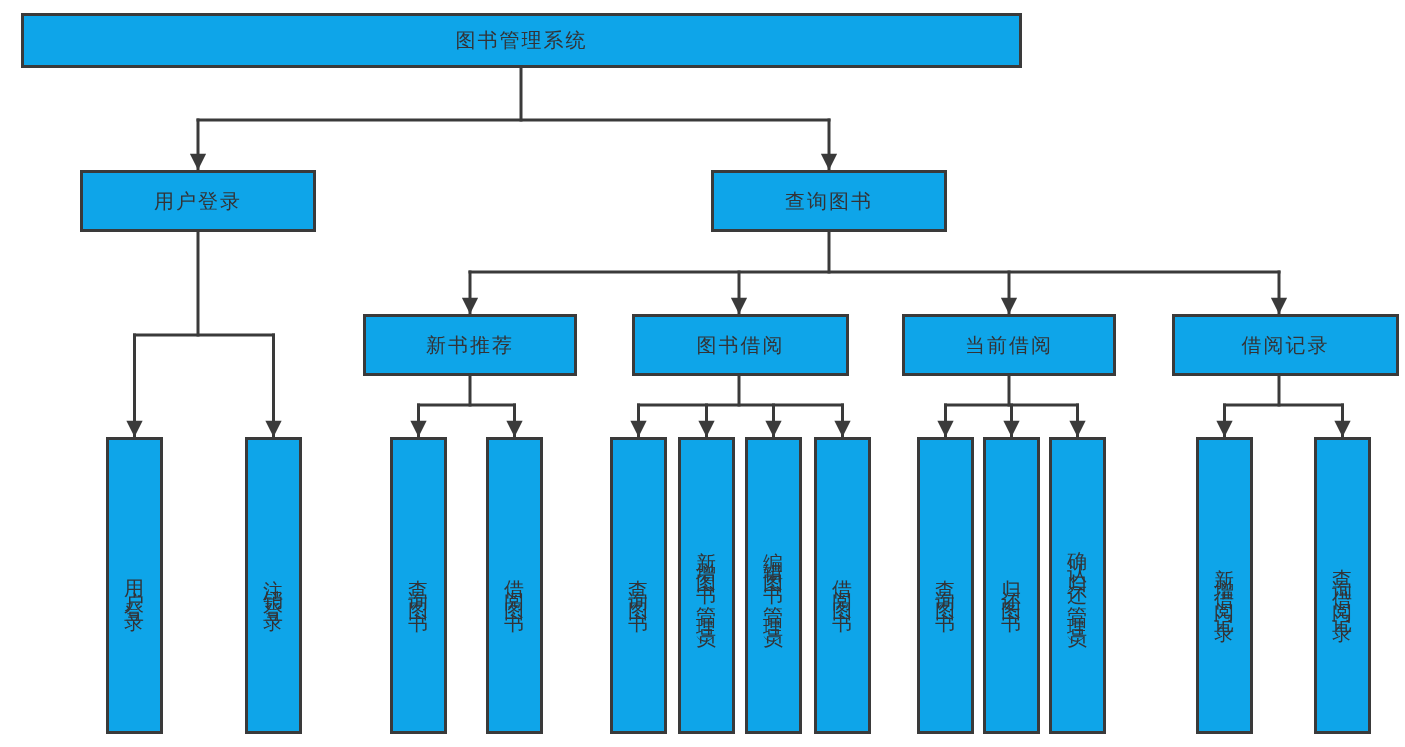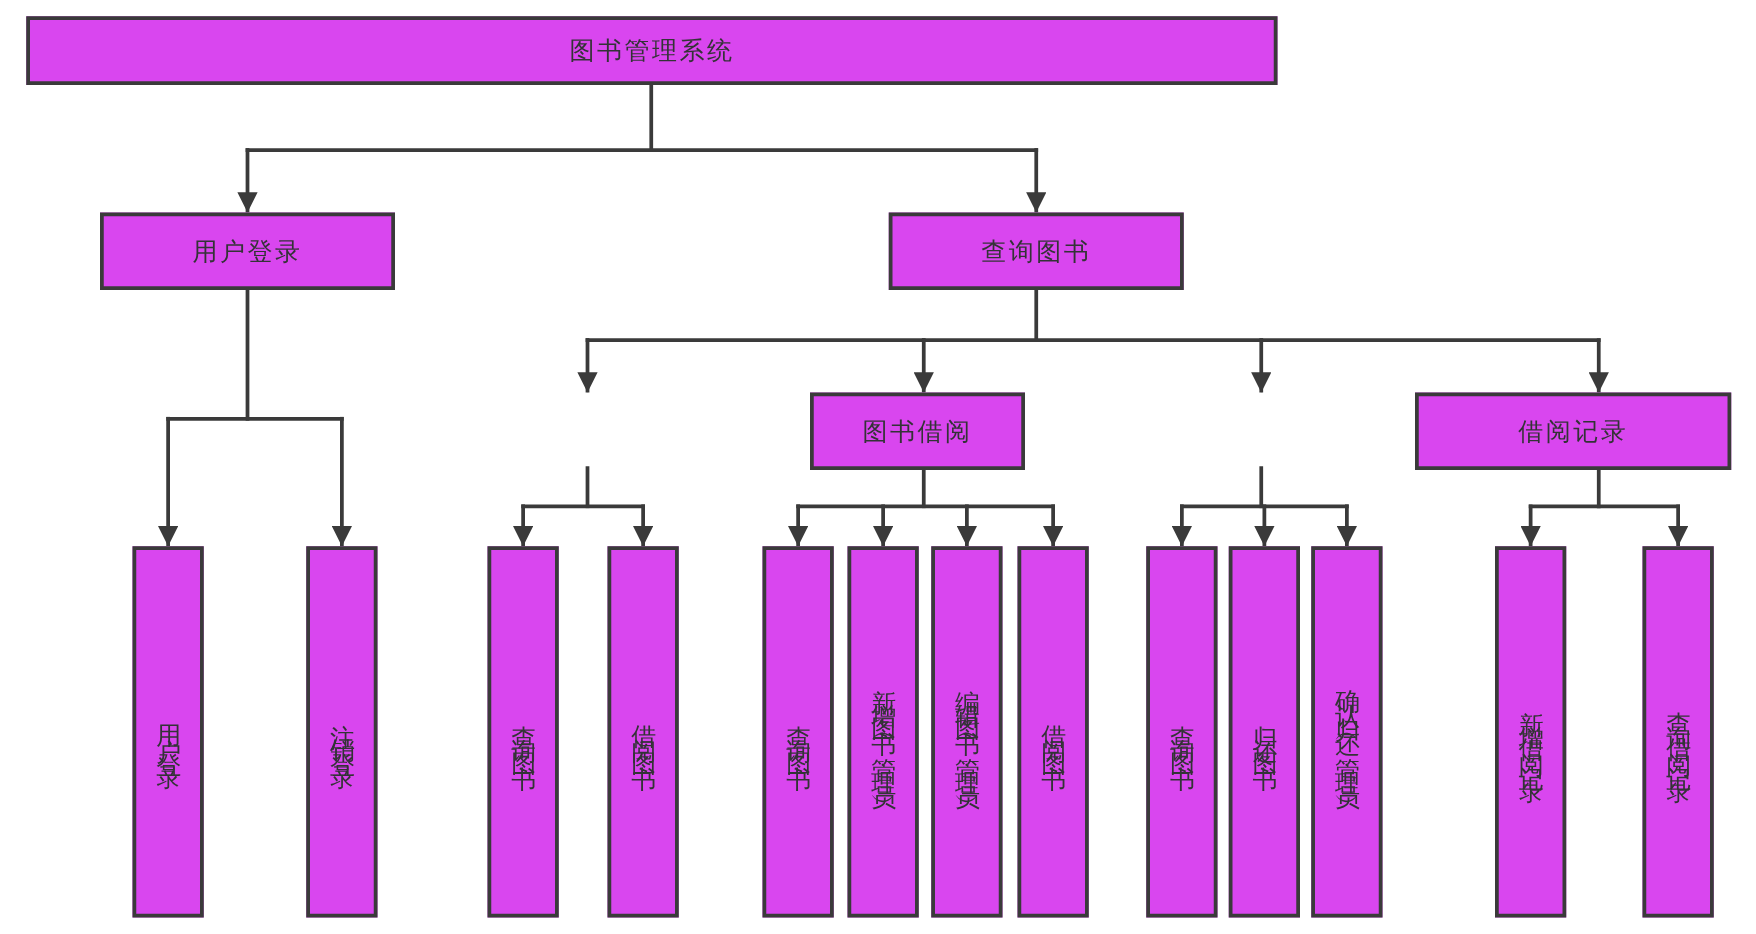--- a/index.html
+++ b/index.html
@@ -23,7 +23,7 @@
     position:absolute;
     box-sizing:border-box;
     border:3px solid var(--line);
-    background:#d946ef;
+    background:#0ea5e9;
     display:flex;
     align-items:center;
     justify-content:center;

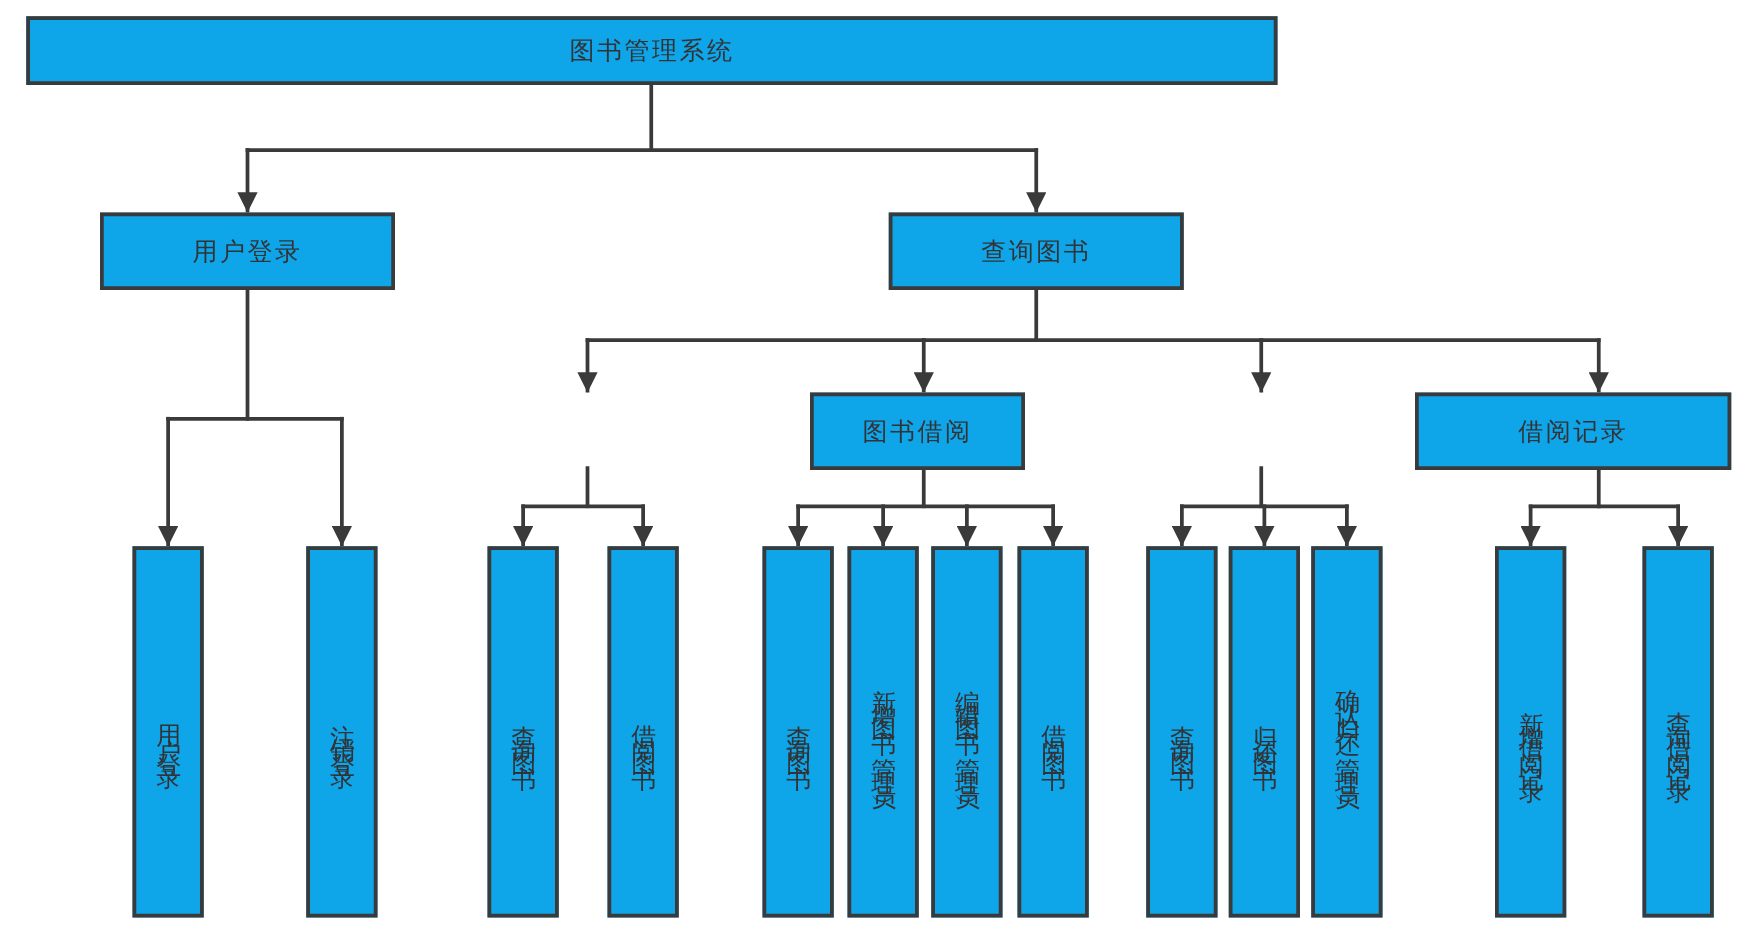--- a/index.html
+++ b/index.html
@@ -114,6 +114,9 @@
     <span>查询图书</span>
   </div>
 
+  <div class="box hbox" style="left:363px;top:314px;width:214px;height:62px;">
+    <span>新书推荐</span>
+  </div>
   <div class="box hbox" style="left:632px;top:314px;width:172px;height:62px;margin-left:16px;">
     <span>图书借阅</span>
   </div>

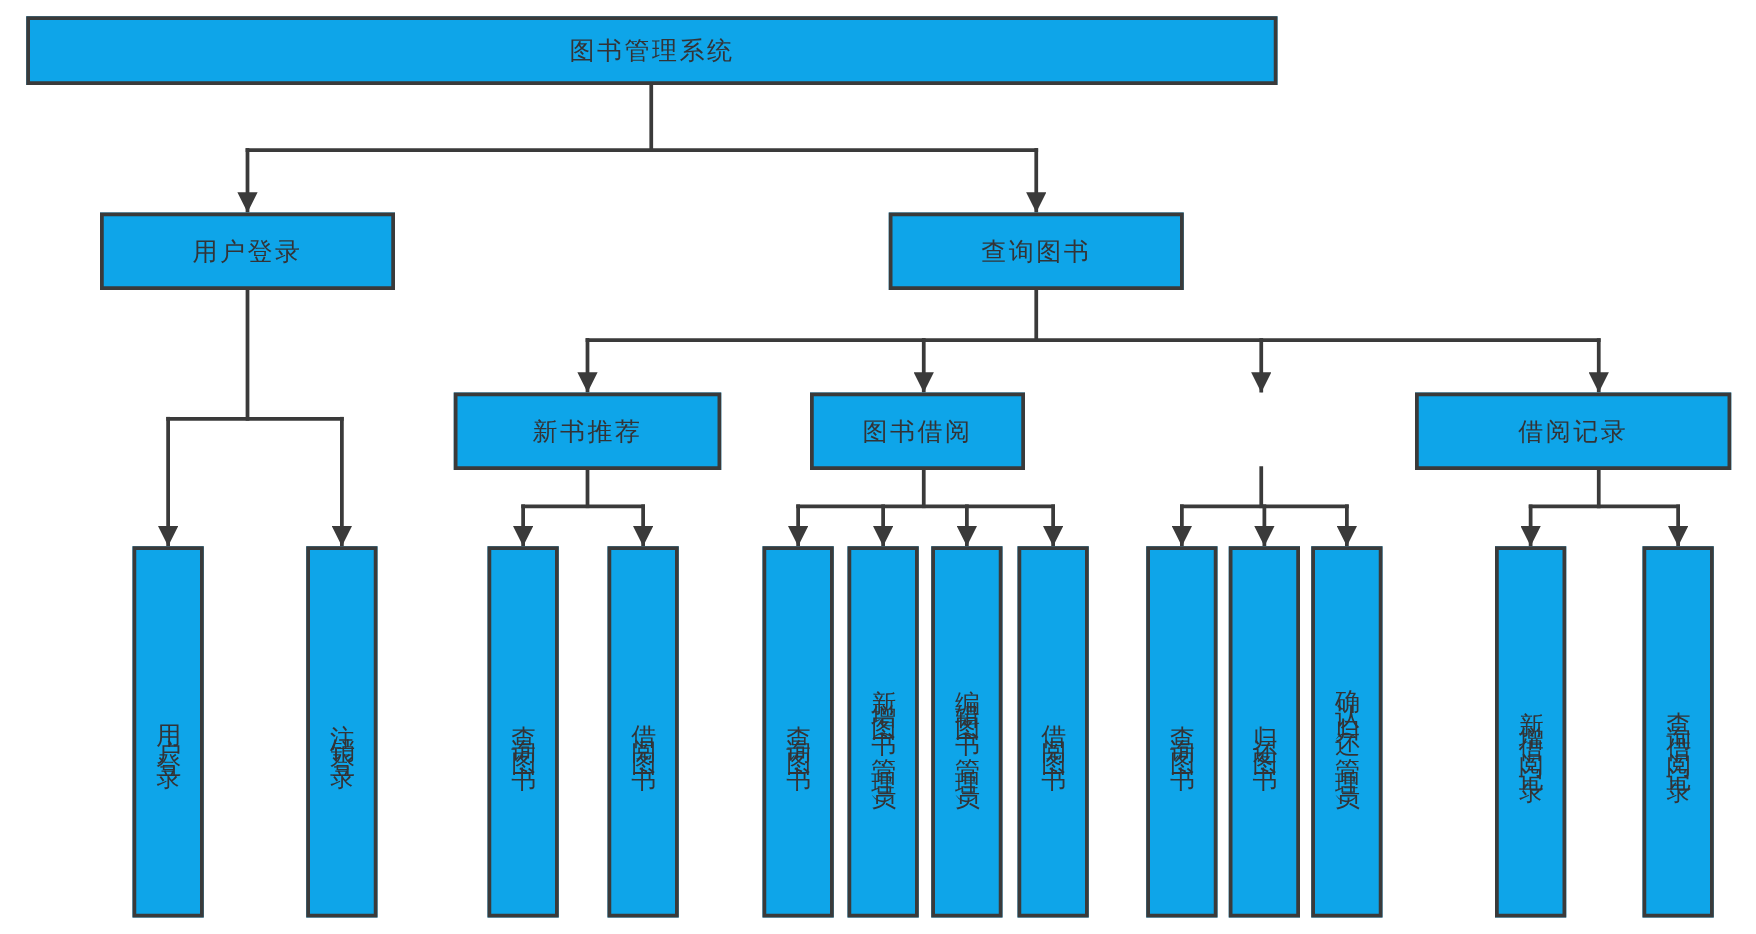--- a/index.html
+++ b/index.html
@@ -117,7 +117,7 @@
   <div class="box hbox" style="left:363px;top:314px;width:214px;height:62px;">
     <span>新书推荐</span>
   </div>
-  <div class="box hbox" style="left:632px;top:314px;width:172px;height:62px;margin-left:16px;">
+  <div class="box hbox" style="left:632px;top:314px;width:217px;height:62px;">
     <span>图书借阅</span>
   </div>
   <div class="box hbox" style="left:1132px;top:314px;width:253px;height:62px;text-align:right;">

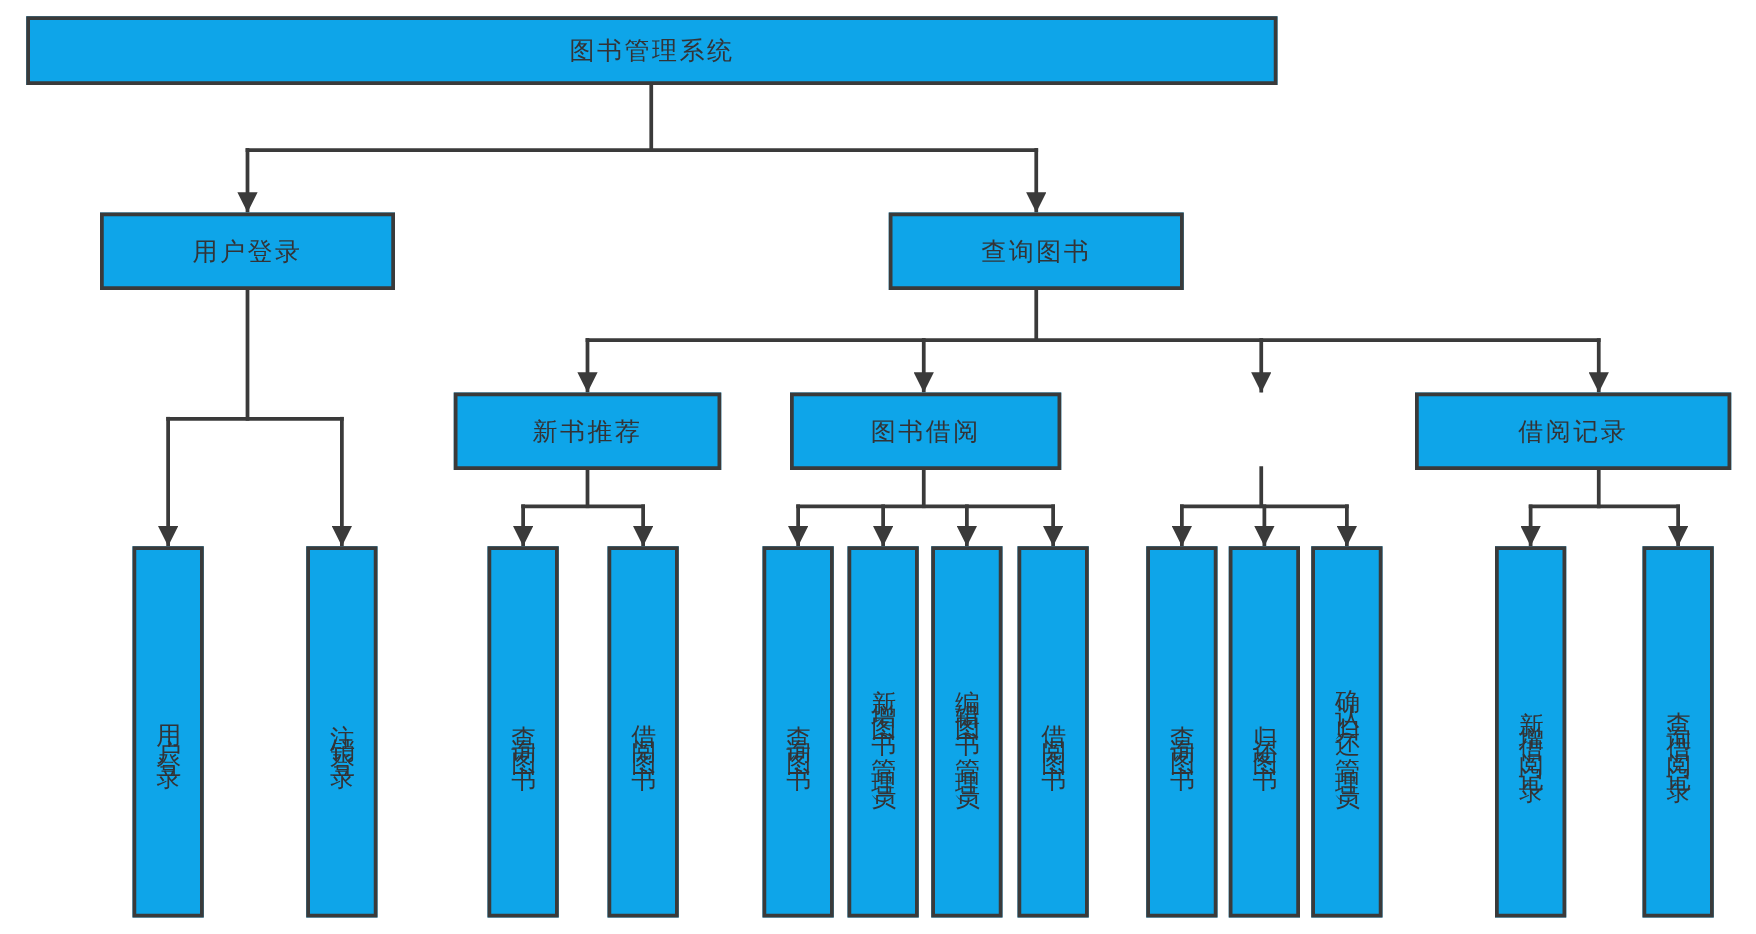--- a/index.html
+++ b/index.html
@@ -120,6 +120,9 @@
   <div class="box hbox" style="left:632px;top:314px;width:217px;height:62px;">
     <span>图书借阅</span>
   </div>
+  <div class="box hbox" style="left:902px;top:314px;width:214px;height:62px;">
+    <span>当前借阅</span>
+  </div>
   <div class="box hbox" style="left:1132px;top:314px;width:253px;height:62px;text-align:right;">
     <span>借阅记录</span>
   </div>

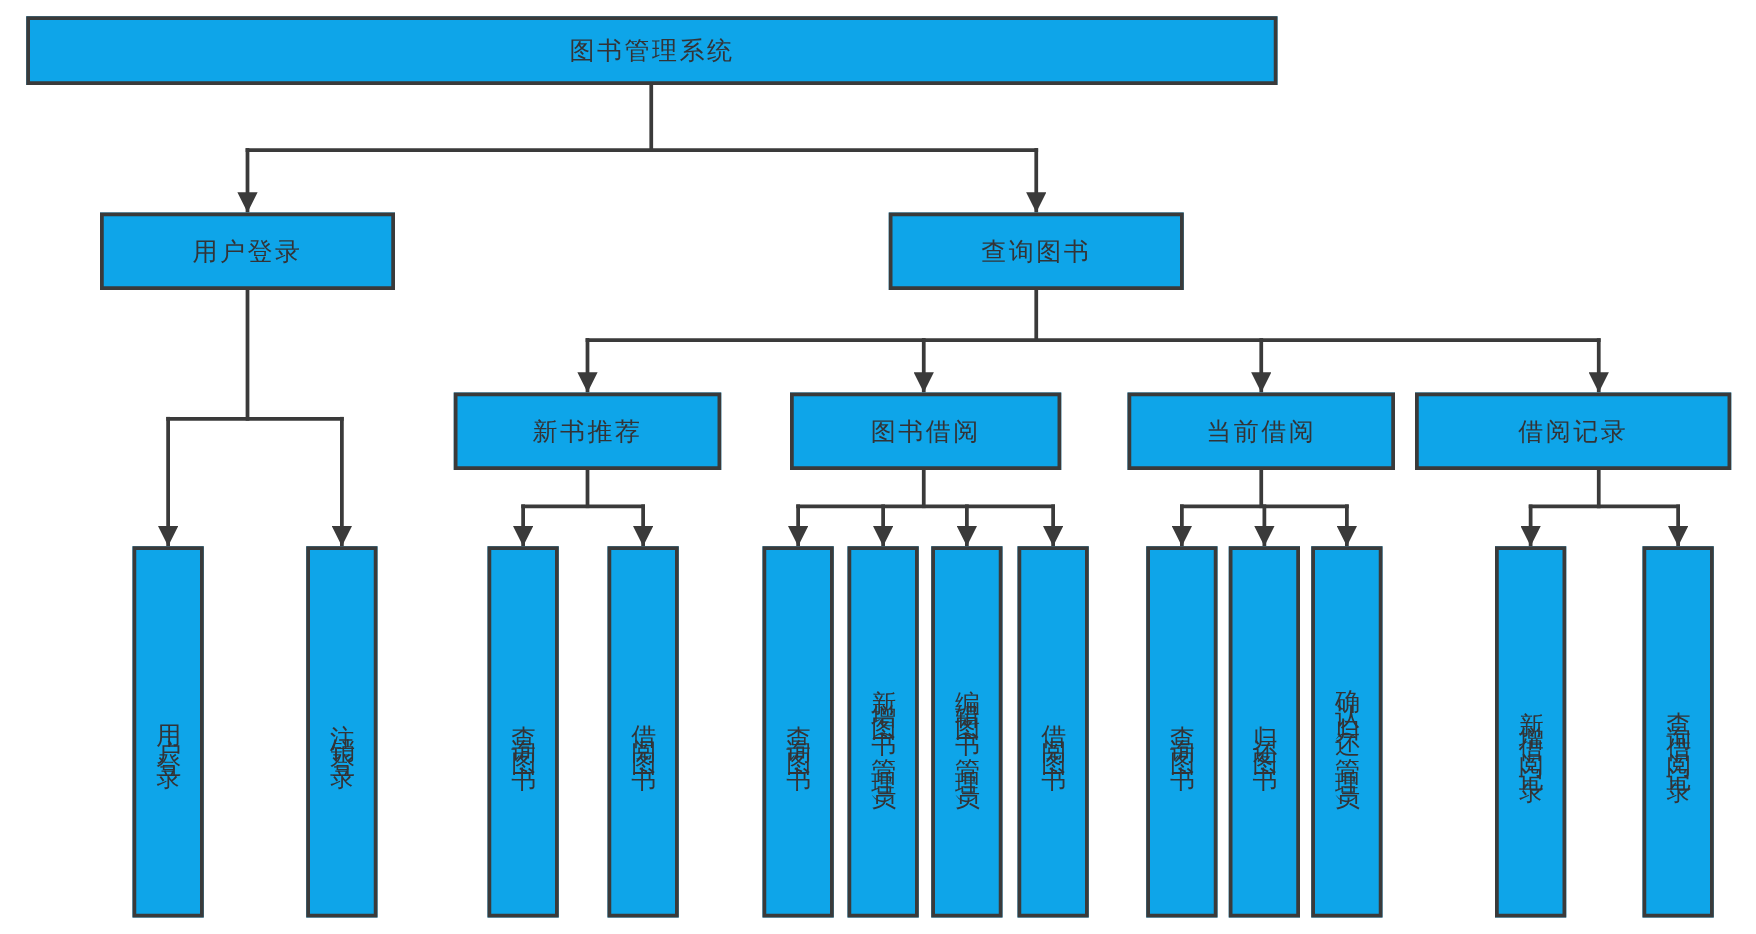--- a/index.html
+++ b/index.html
@@ -123,7 +123,7 @@
   <div class="box hbox" style="left:902px;top:314px;width:214px;height:62px;">
     <span>当前借阅</span>
   </div>
-  <div class="box hbox" style="left:1132px;top:314px;width:253px;height:62px;text-align:right;">
+  <div class="box hbox" style="left:1172px;top:314px;width:227px;height:62px;text-align:right;">
     <span>借阅记录</span>
   </div>
 

